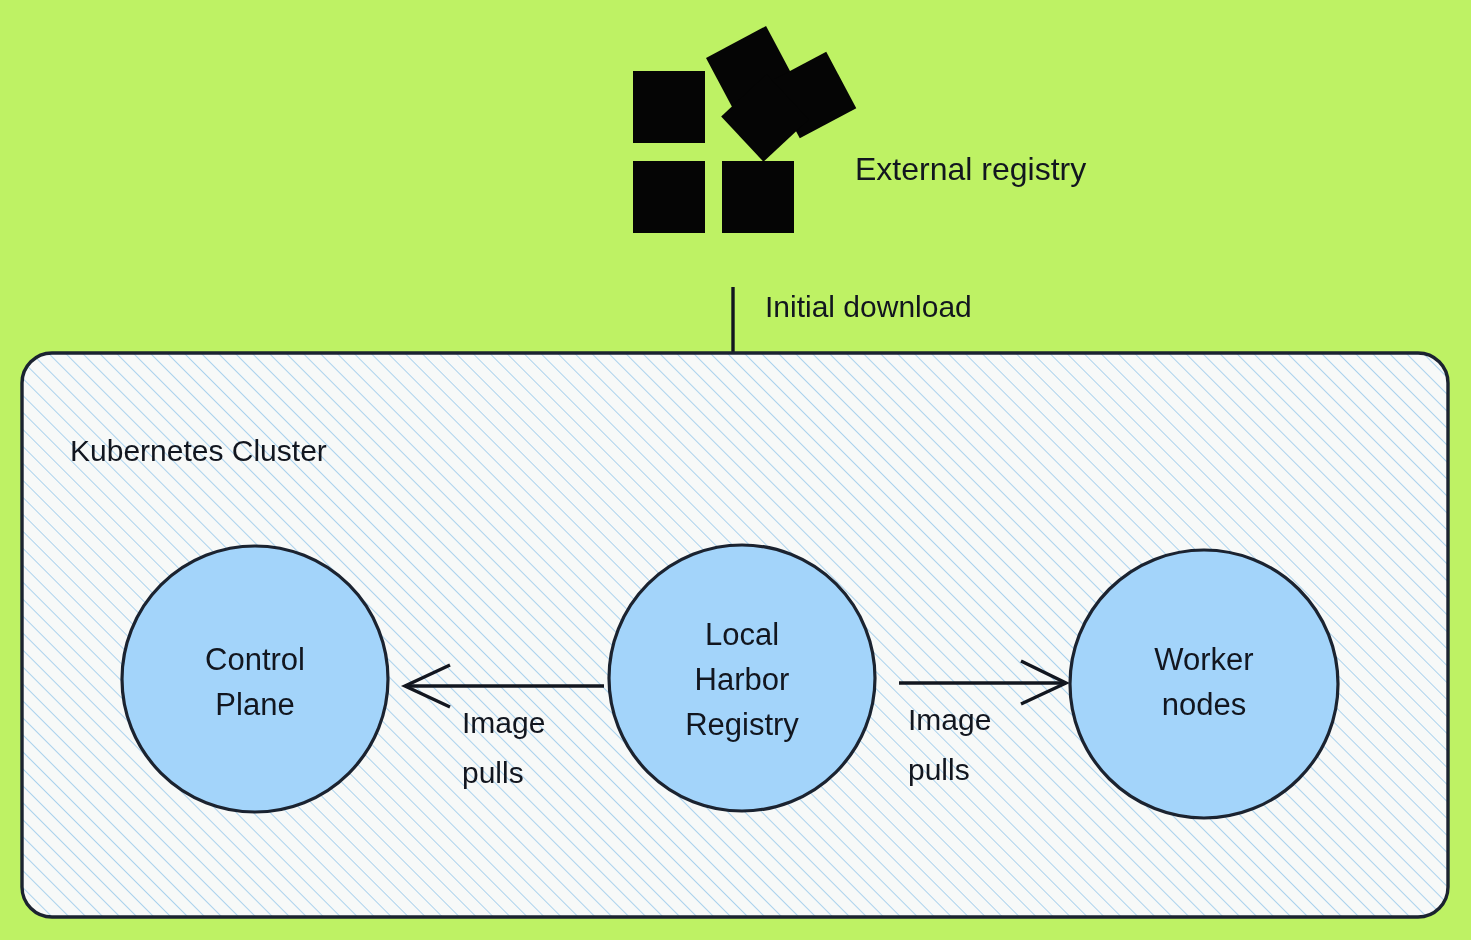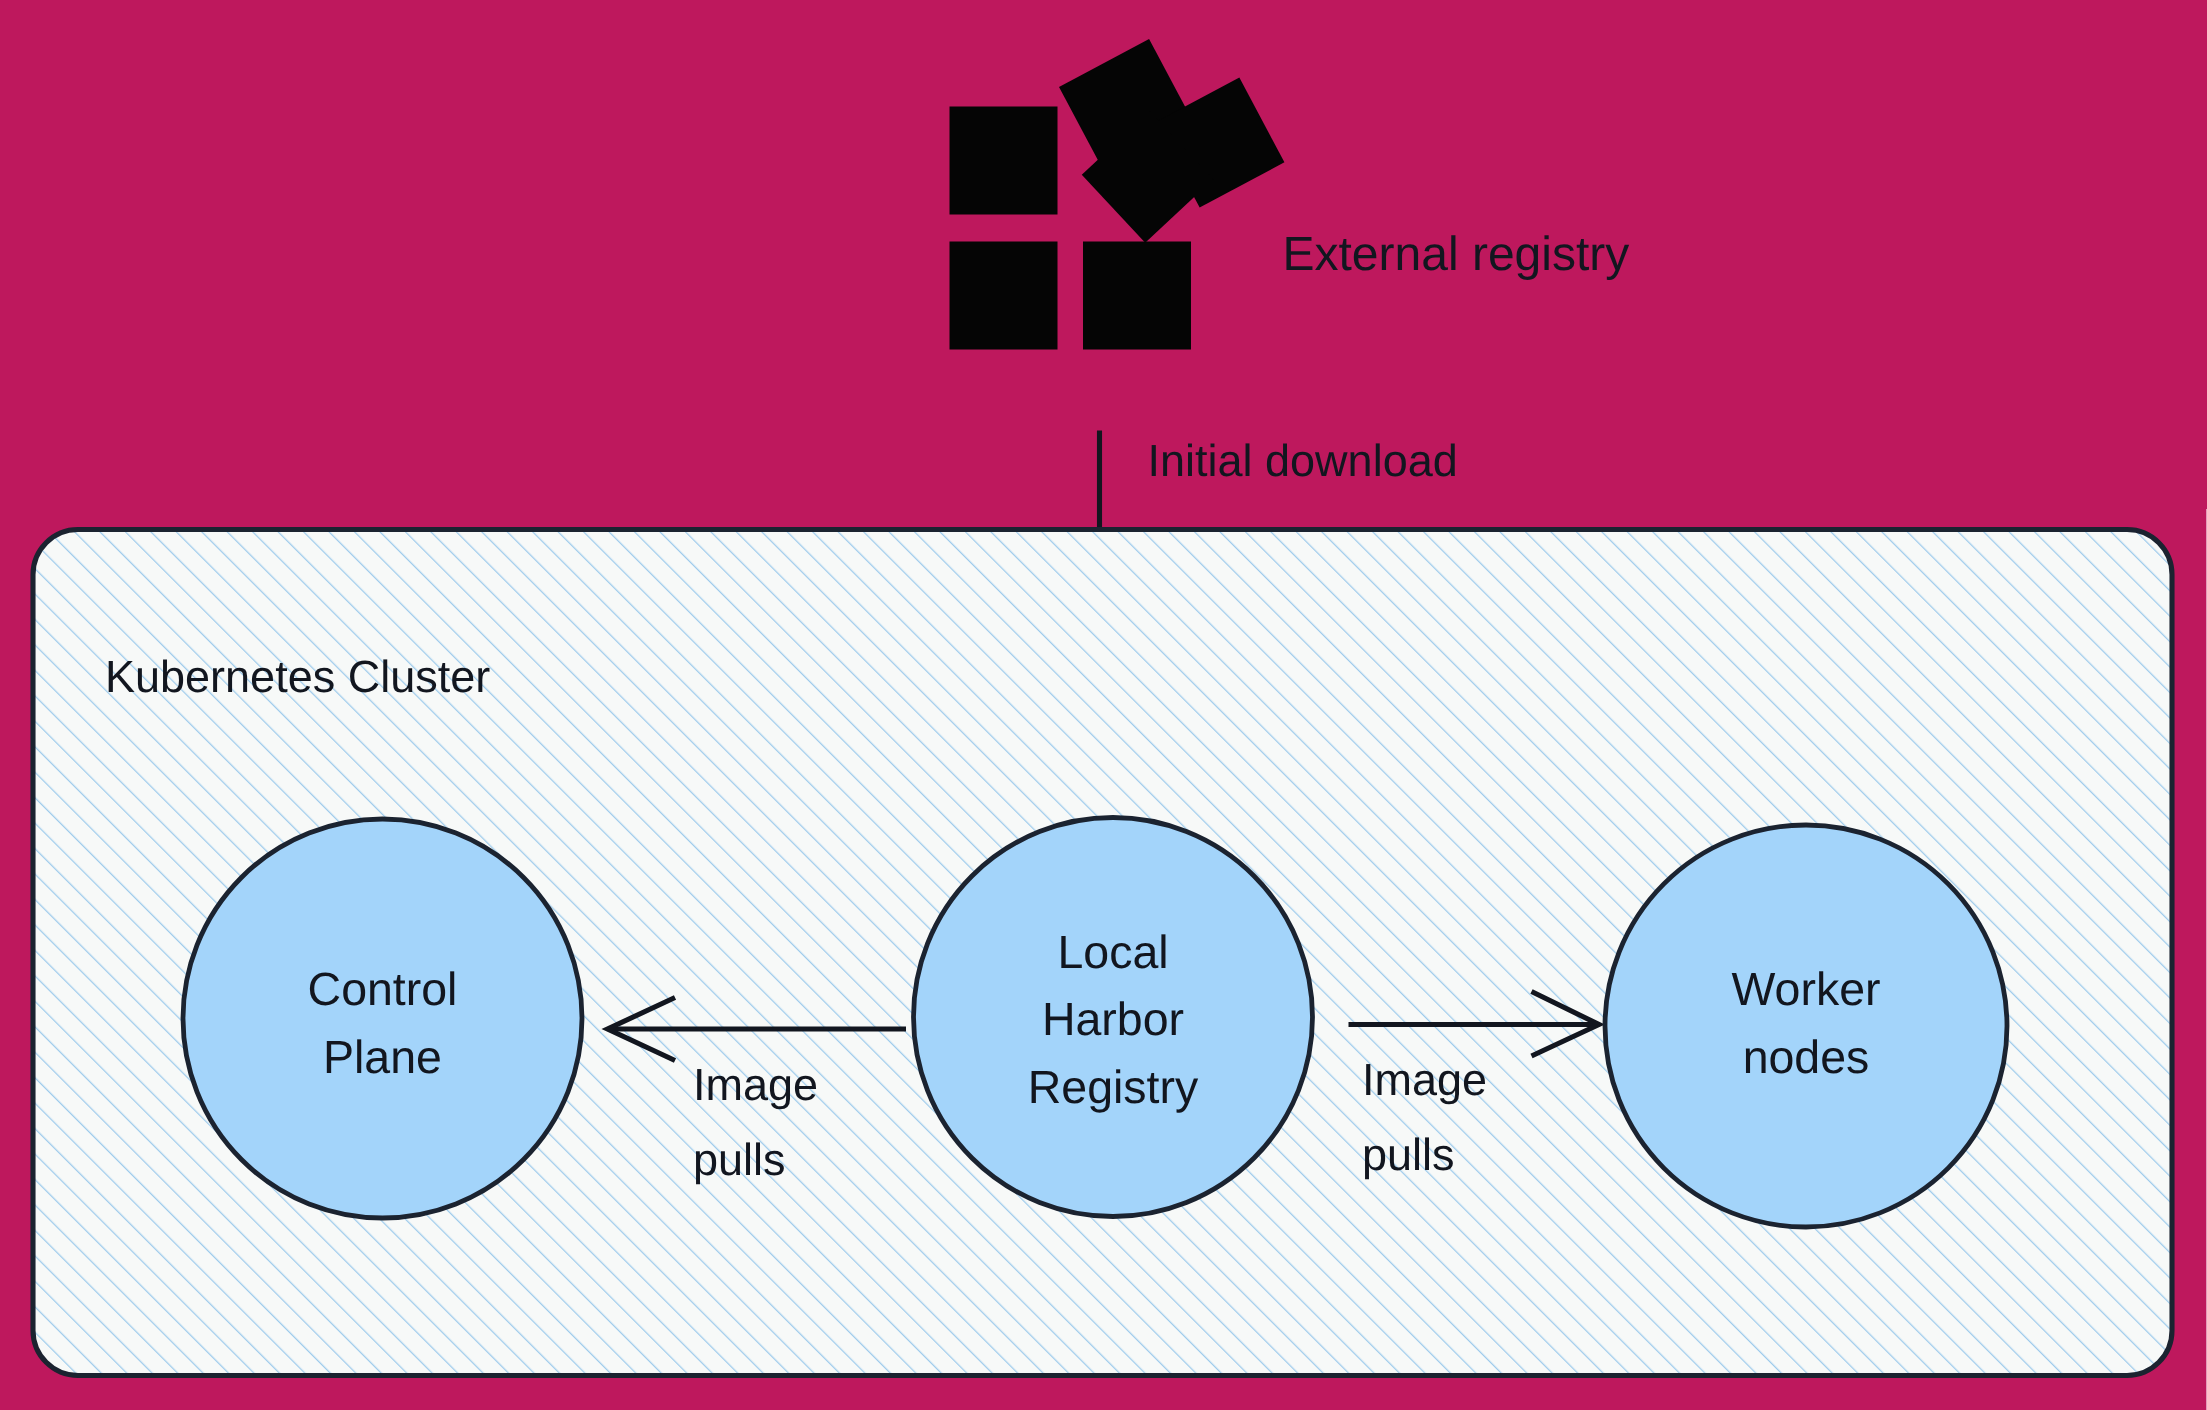--- a/index.html
+++ b/index.html
@@ -15,7 +15,7 @@
     position: relative;
     width: 1471px;
     height: 940px;
-    background: #be185d;
+    background: #bef264;
     overflow: hidden;
   }
   svg.layer {

